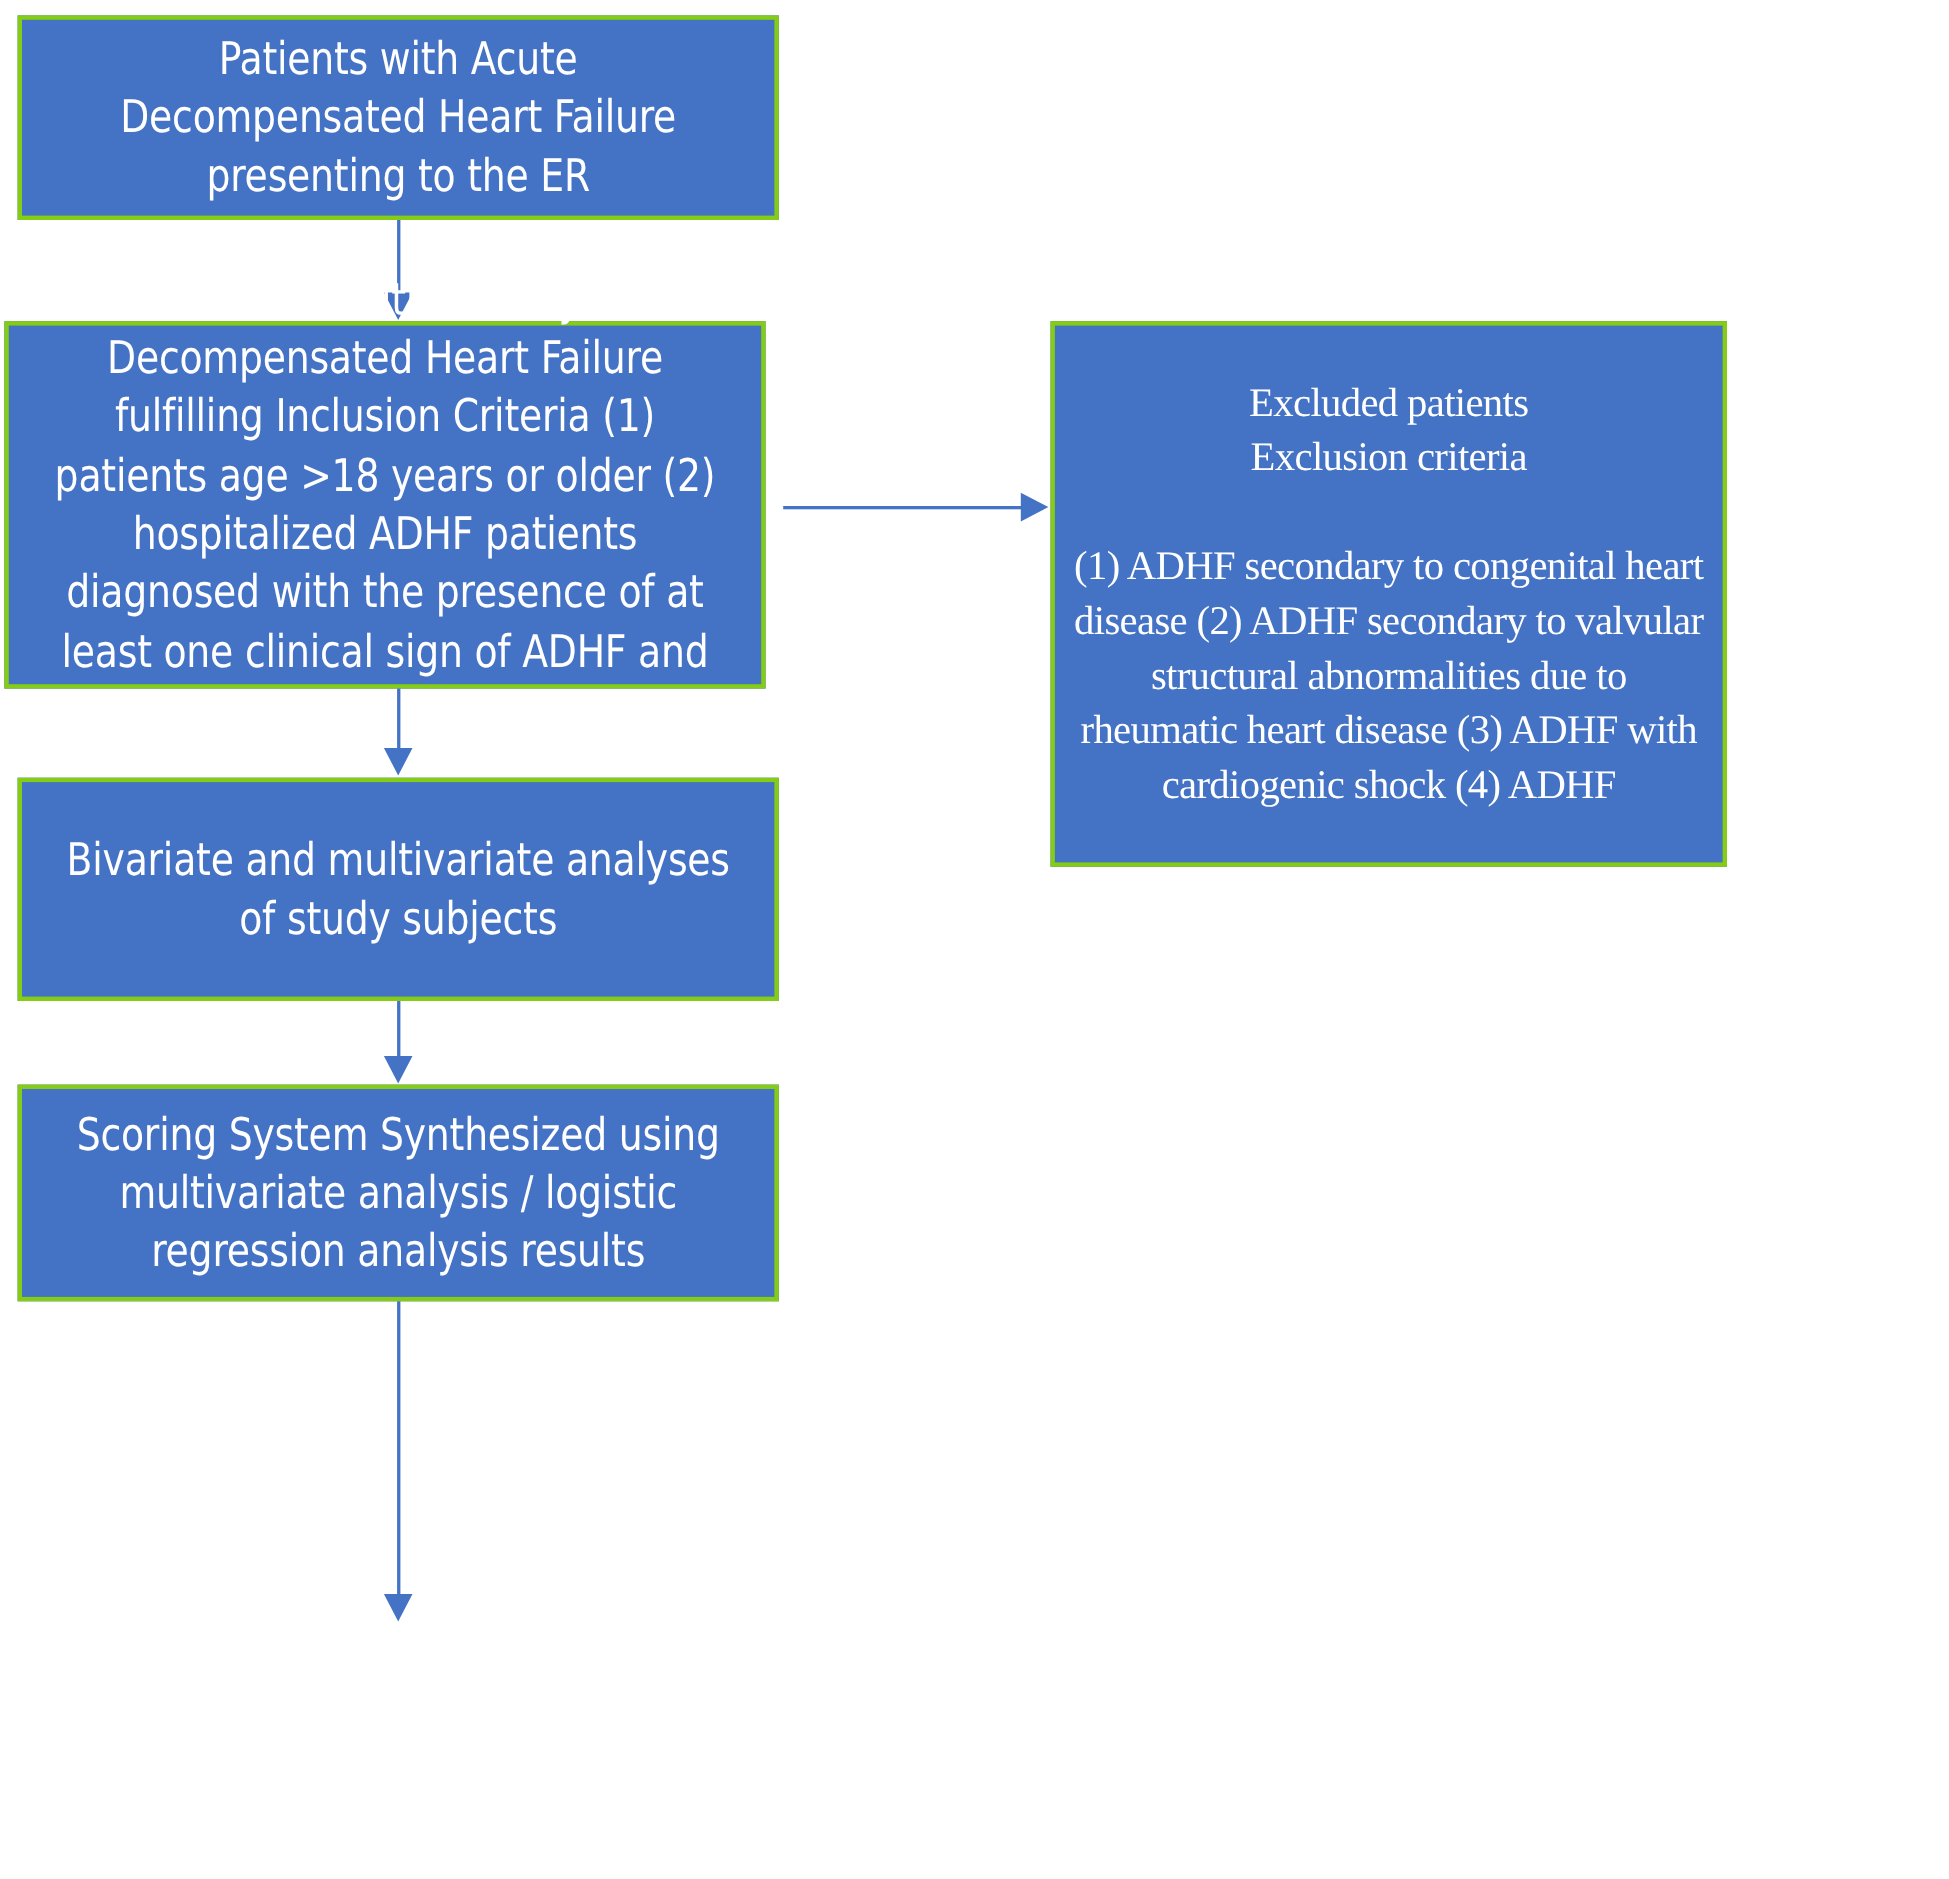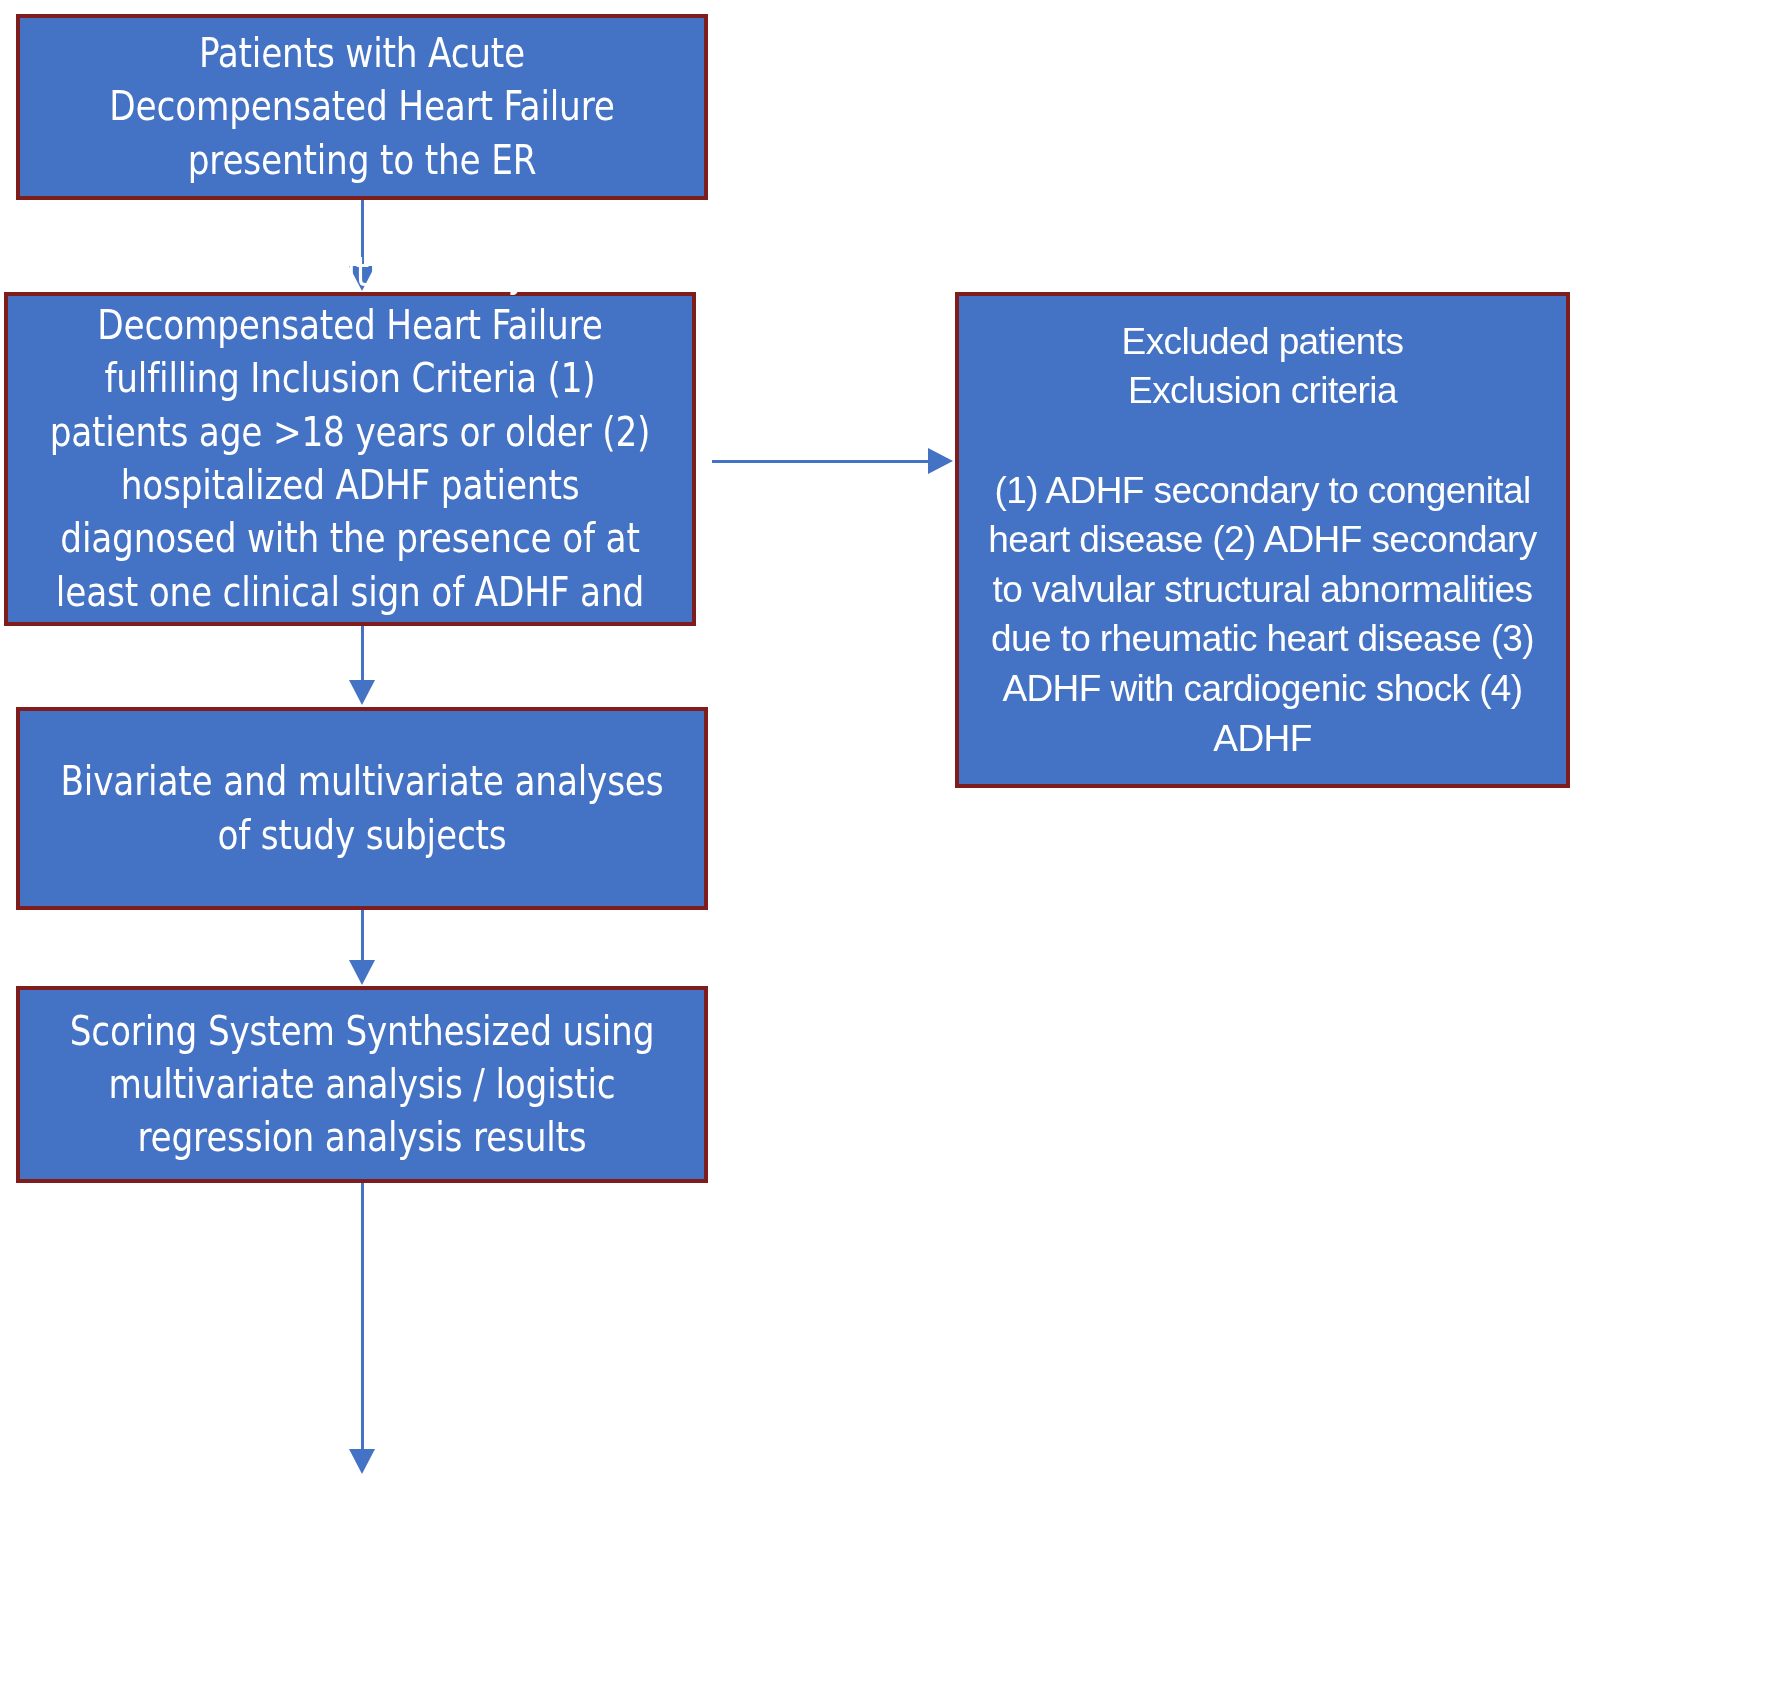--- a/index.html
+++ b/index.html
@@ -24,7 +24,7 @@
     position: absolute;
     box-sizing: border-box;
     background: #4472C4;
-    border: 4px solid #7f1d1d;
+    border: 4px solid #84cc16;
     color: #ffffff;
     display: flex;
     align-items: center;

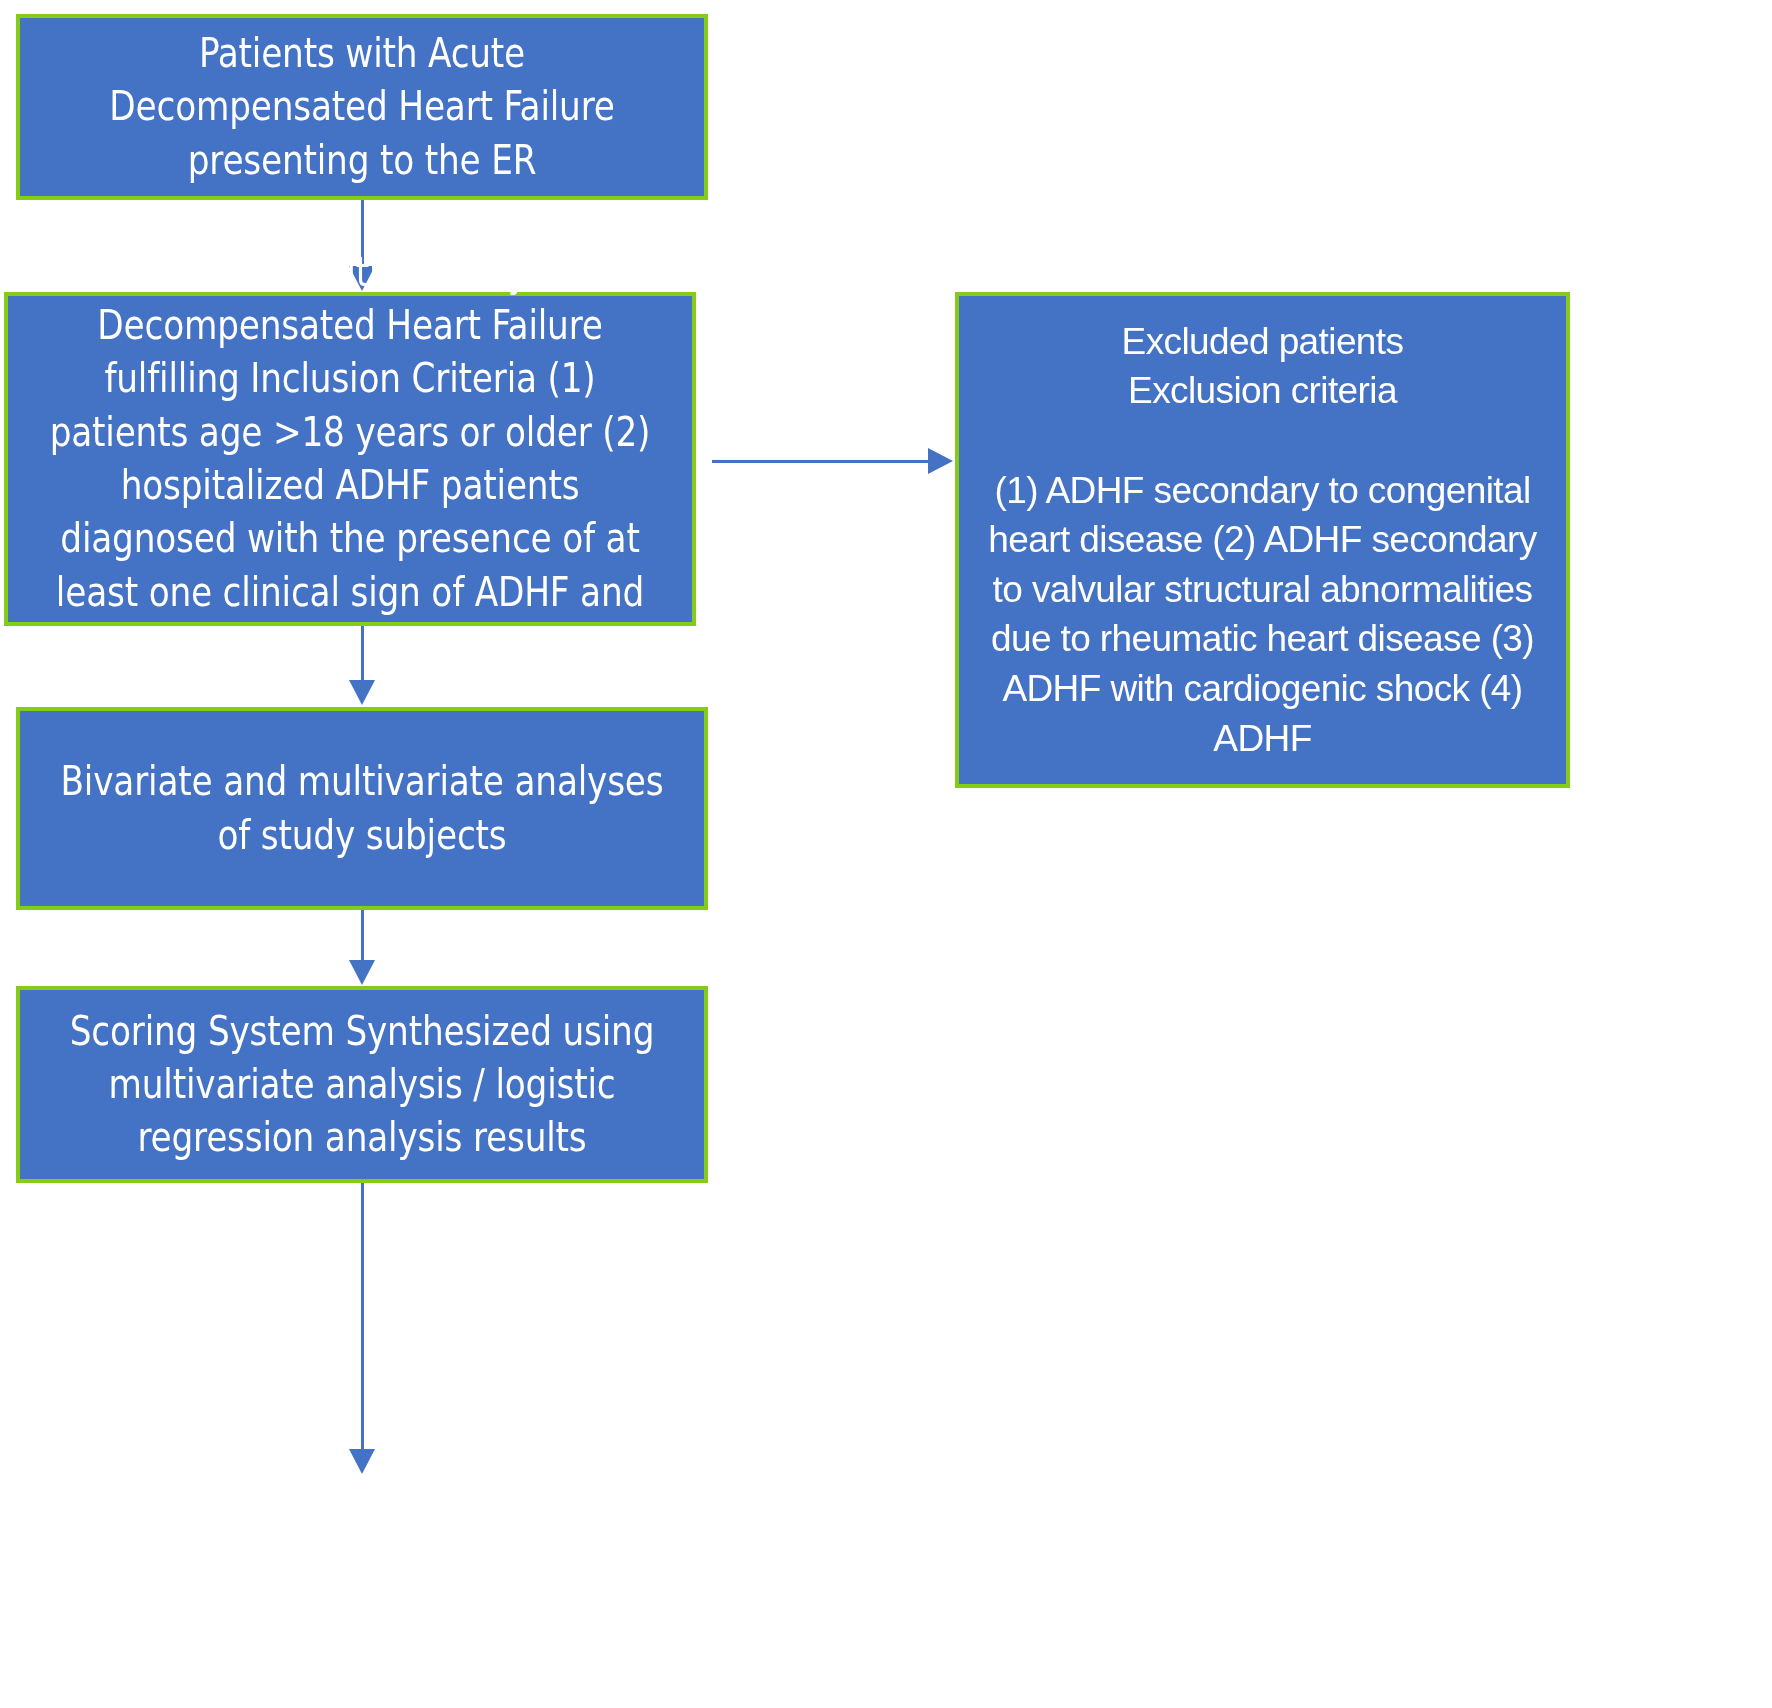--- a/index.html
+++ b/index.html
@@ -47,7 +47,7 @@
   }
   
   .reg .txt {
-    font-family: Liberation Sans, sans-serif;
+    font-family: Liberation Serif, serif;
     font-size: 37px;
     line-height: 1.34;
     letter-spacing: -0.6px;

